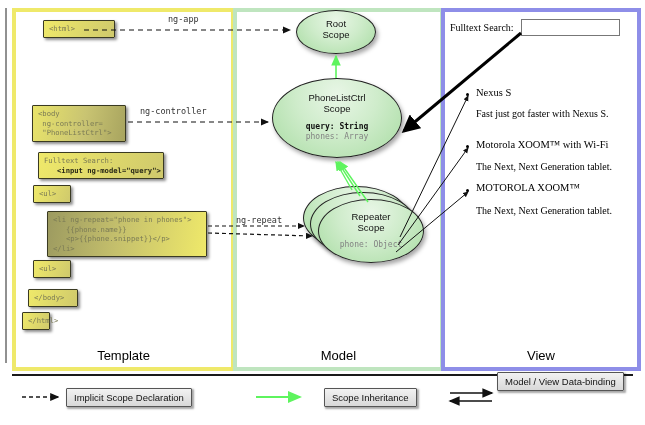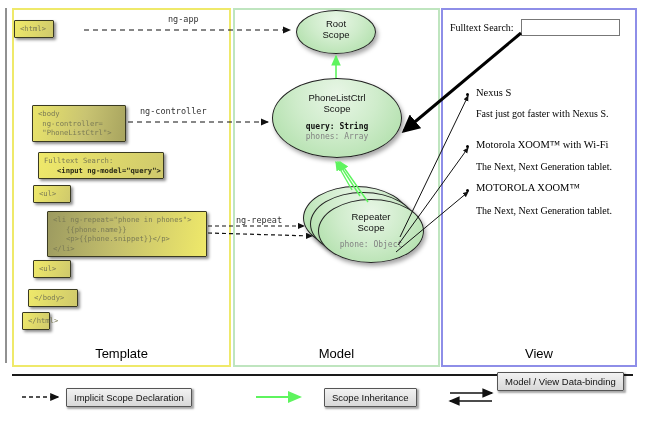--- a/index.html
+++ b/index.html
@@ -84,7 +84,7 @@
     <div class="panel-label">View</div>
   </div>
 
-  <div class="codebox cb-plain" style="left:14px;top:20px;width:40px;"><span>&lt;html&gt;</span></div>
+  <div class="codebox cb-plain" style="left:43px;top:20px;width:72px;"><span>&lt;html&gt;</span></div>
 
   <div class="codebox cb-lr" style="left:32px;top:105px;width:94px;"><span>&lt;body</span>
 <span> ng-controller=</span>

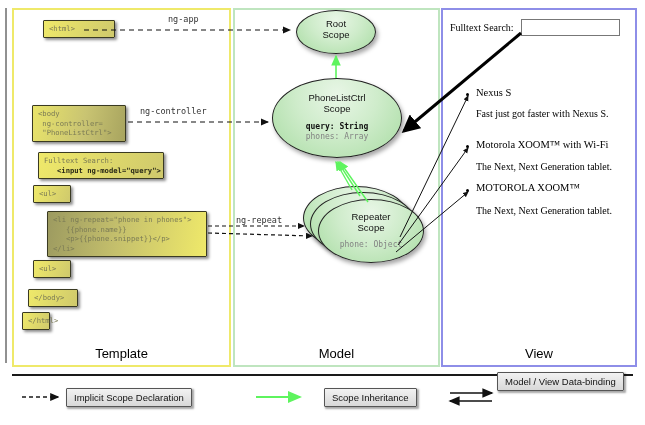--- a/index.html
+++ b/index.html
@@ -8,7 +8,7 @@
   #stage{position:relative;width:645px;height:425px;}
 
   
-  .panel{position:absolute;background:#ffffff;border:2px solid #0c4a6e;}
+  .panel{position:absolute;background:#ffffff;border:4px solid #0c4a6e;}
   .panel-template{left:12px;  top:8px; width:215px;height:355px;border-color:#efe96a;}
   .panel-model   {left:233px; top:8px; width:203px;height:355px;border-color:#bfe5bf;}
   .panel-view    {left:441px; top:8px; width:192px;height:355px;border-color:#8e8ee8;}

